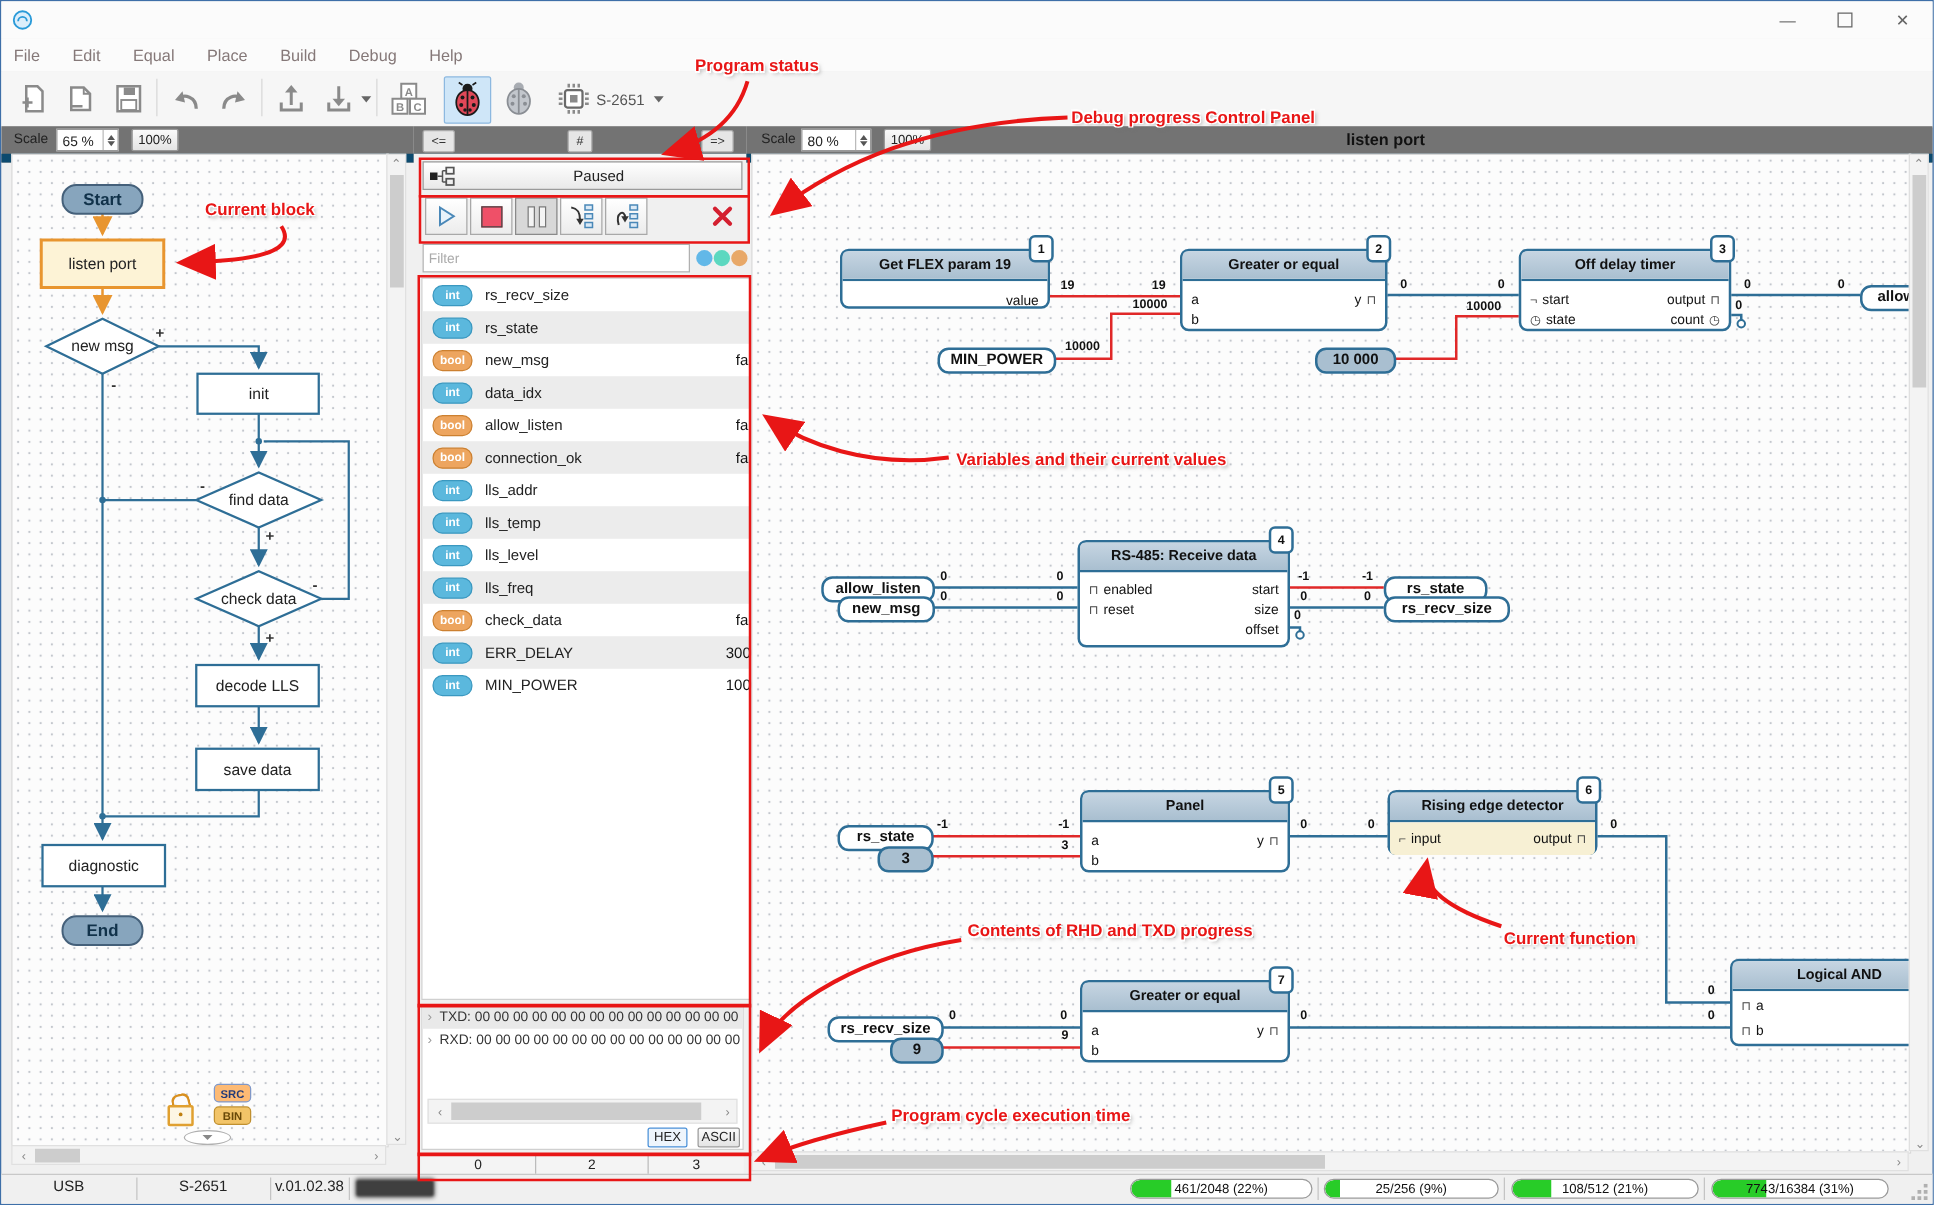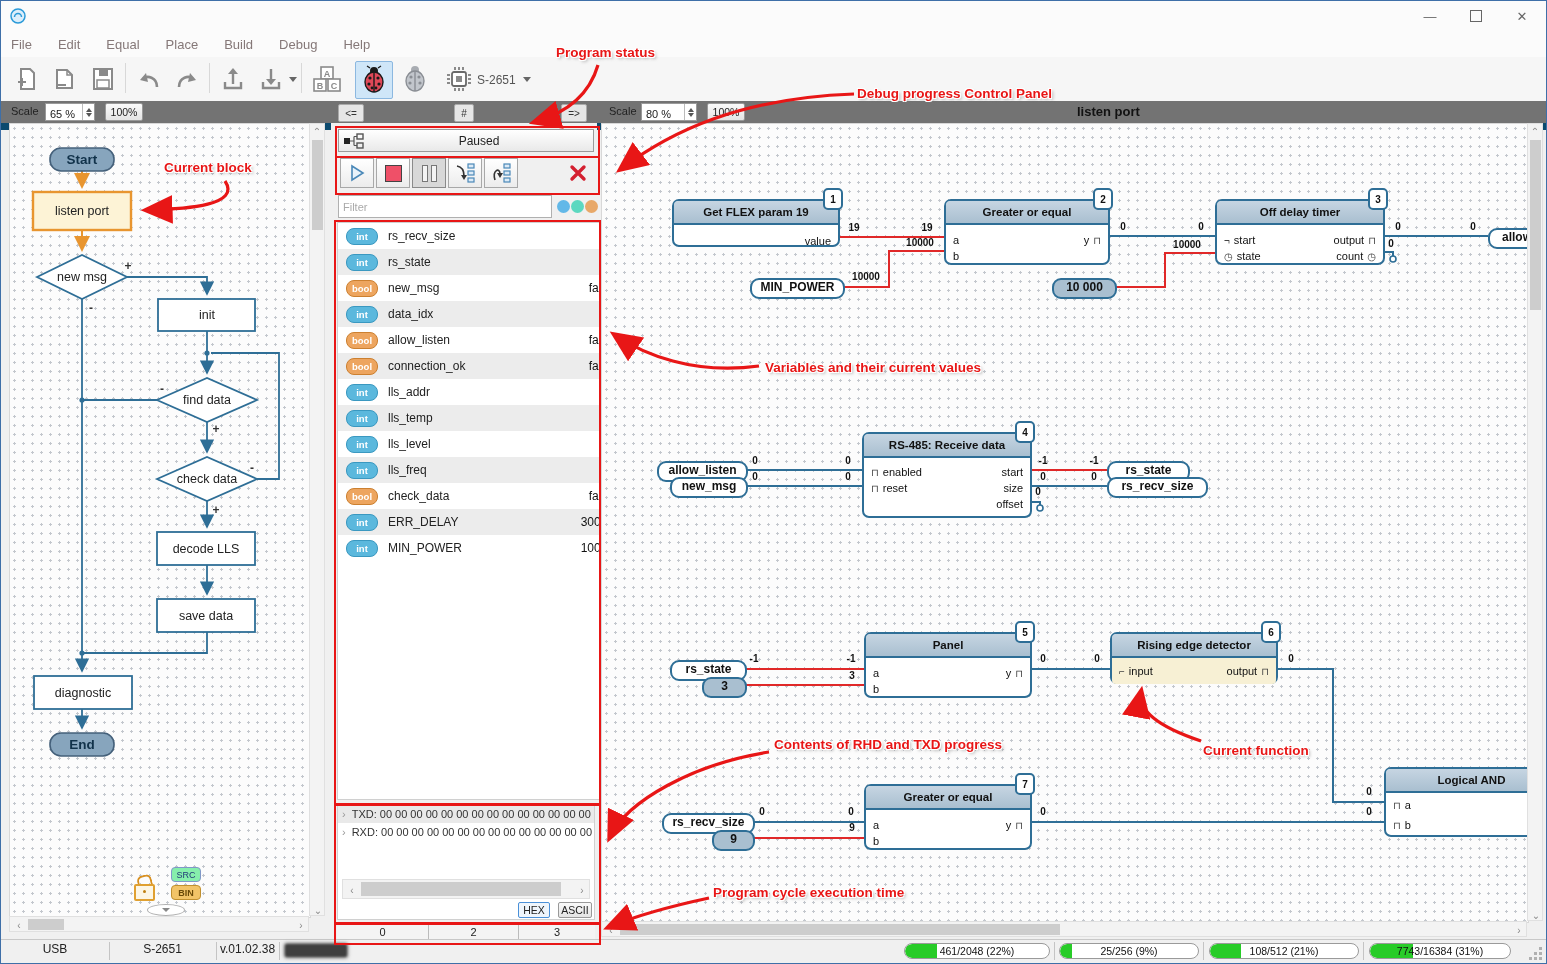--- a/index.html
+++ b/index.html
@@ -330,7 +330,7 @@
 <div class="abs" style="left:133px;top:883px;width:17px;height:13px;border:2px solid #e0a030;background:#fdf6e4;border-radius:2px">
   <div style="width:3px;height:3px;background:#c08010;border-radius:50%;margin:4px auto 0"></div>
 </div>
-<div class="abs" style="left:170px;top:866px;width:28px;height:13px;background:#86efac;border:1px solid #8098c8;border-radius:4px;font-size:9px;font-weight:normal;color:#223a78;display:flex;align-items:center;justify-content:center">SRC</div>
+<div class="abs" style="left:170px;top:866px;width:28px;height:13px;background:#fdba74;border:1px solid #8098c8;border-radius:4px;font-size:9px;font-weight:bold;color:#223a78;display:flex;align-items:center;justify-content:center">SRC</div>
 <div class="abs" style="left:170px;top:884px;width:28px;height:13px;background:#f2c468;border:1px solid #c09030;border-radius:4px;font-size:9px;font-weight:bold;color:#6a4a08;display:flex;align-items:center;justify-content:center">BIN</div>
 <div class="abs" style="left:146px;top:903px;width:36px;height:10px;background:#fff;border:1px solid #b0b0b0;border-radius:50%;display:flex;align-items:center;justify-content:center">
   <span style="width:0;height:0;border-left:4px solid transparent;border-right:4px solid transparent;border-top:4px solid #888"></span>

